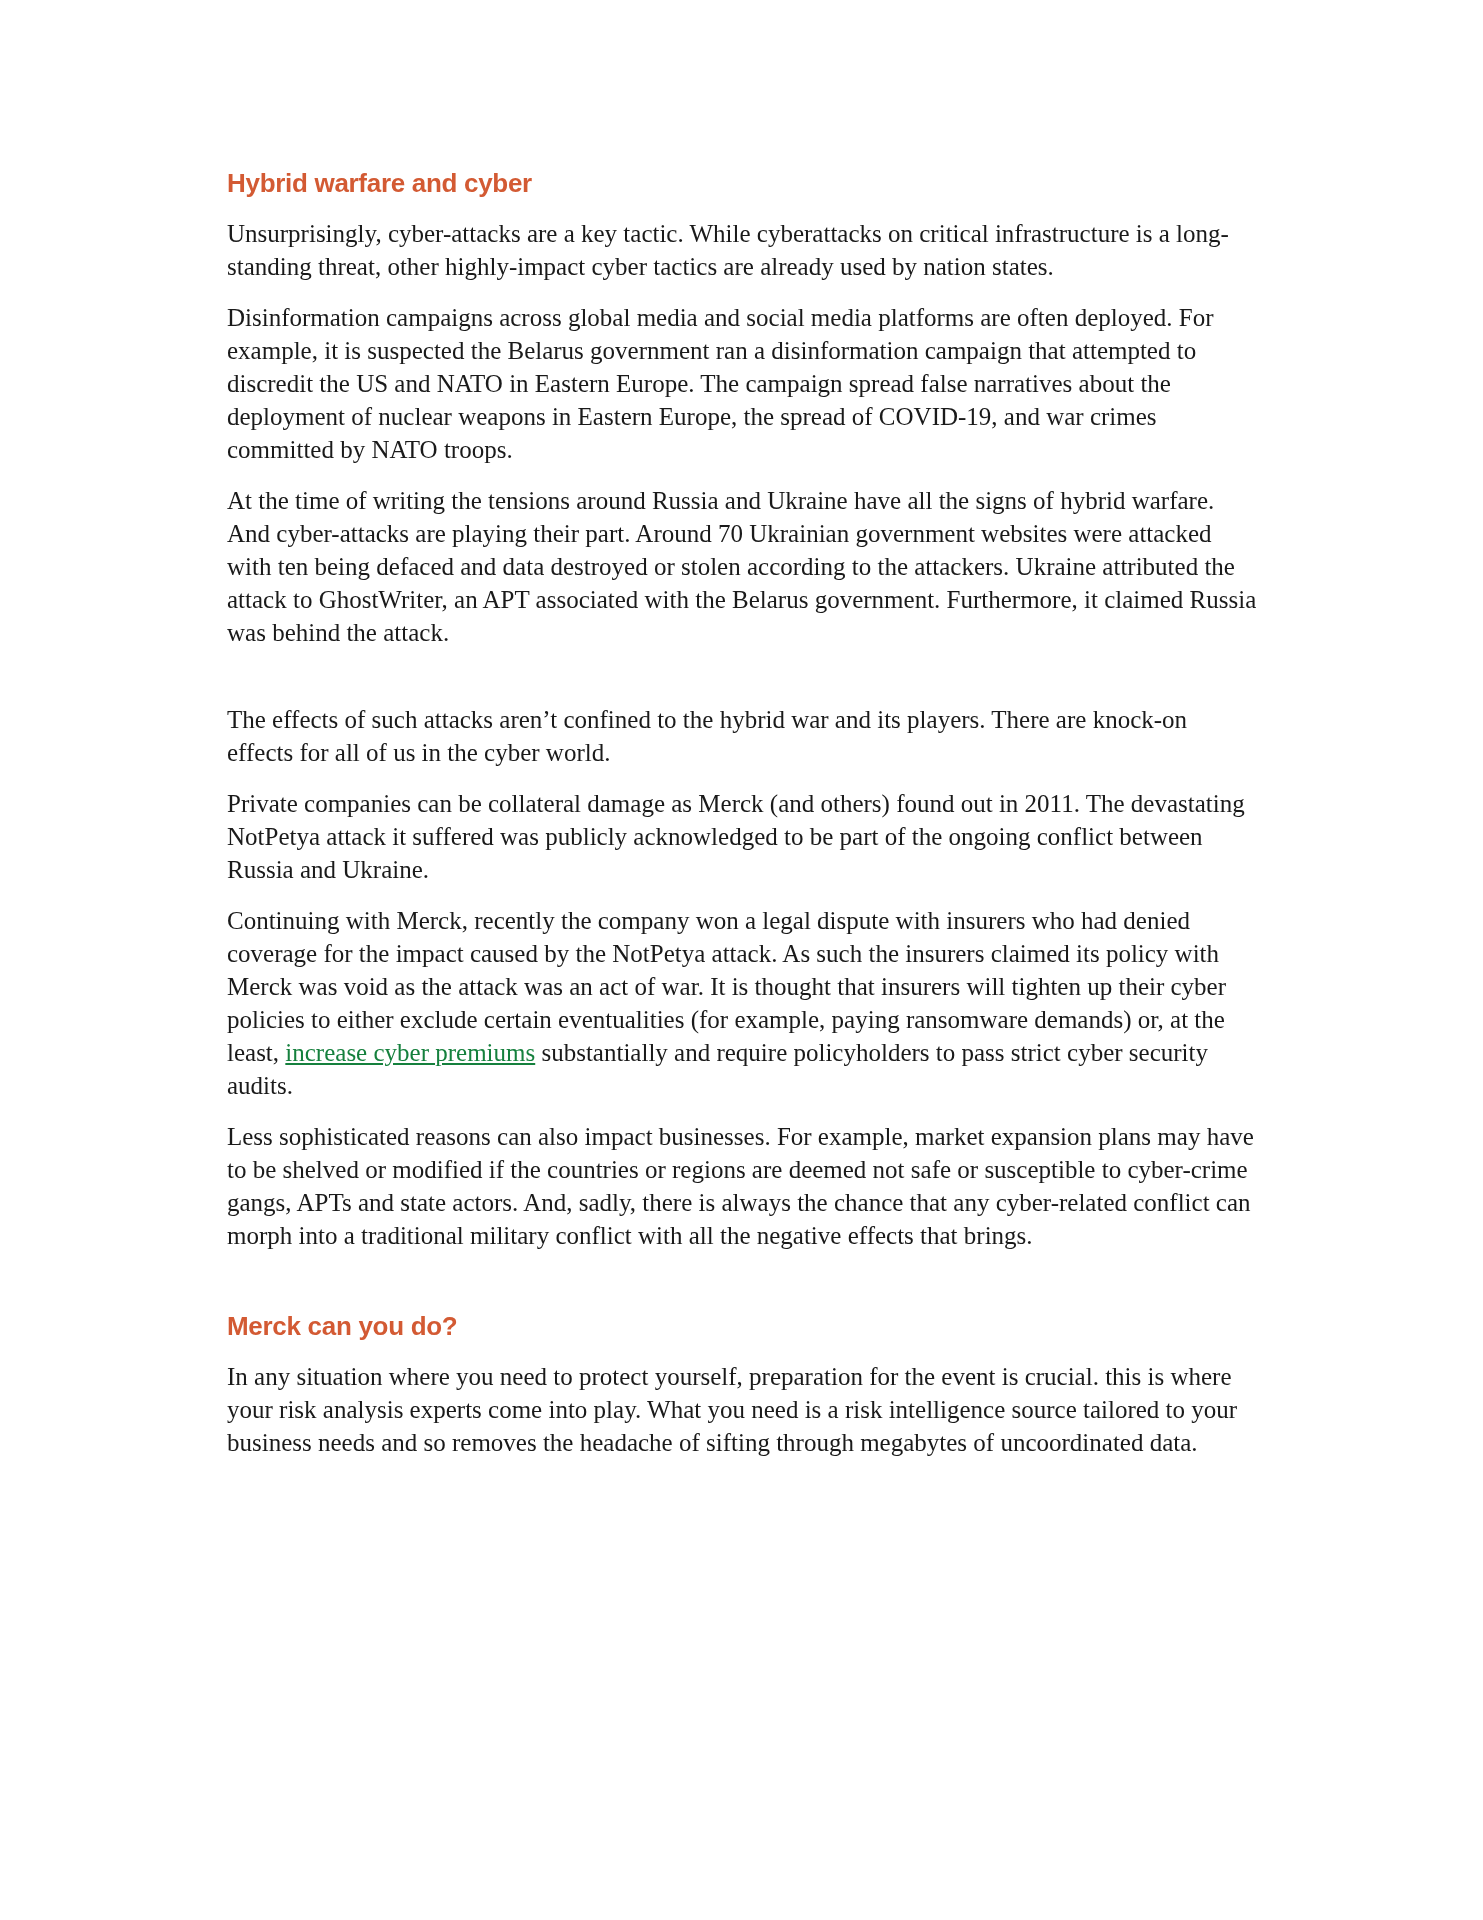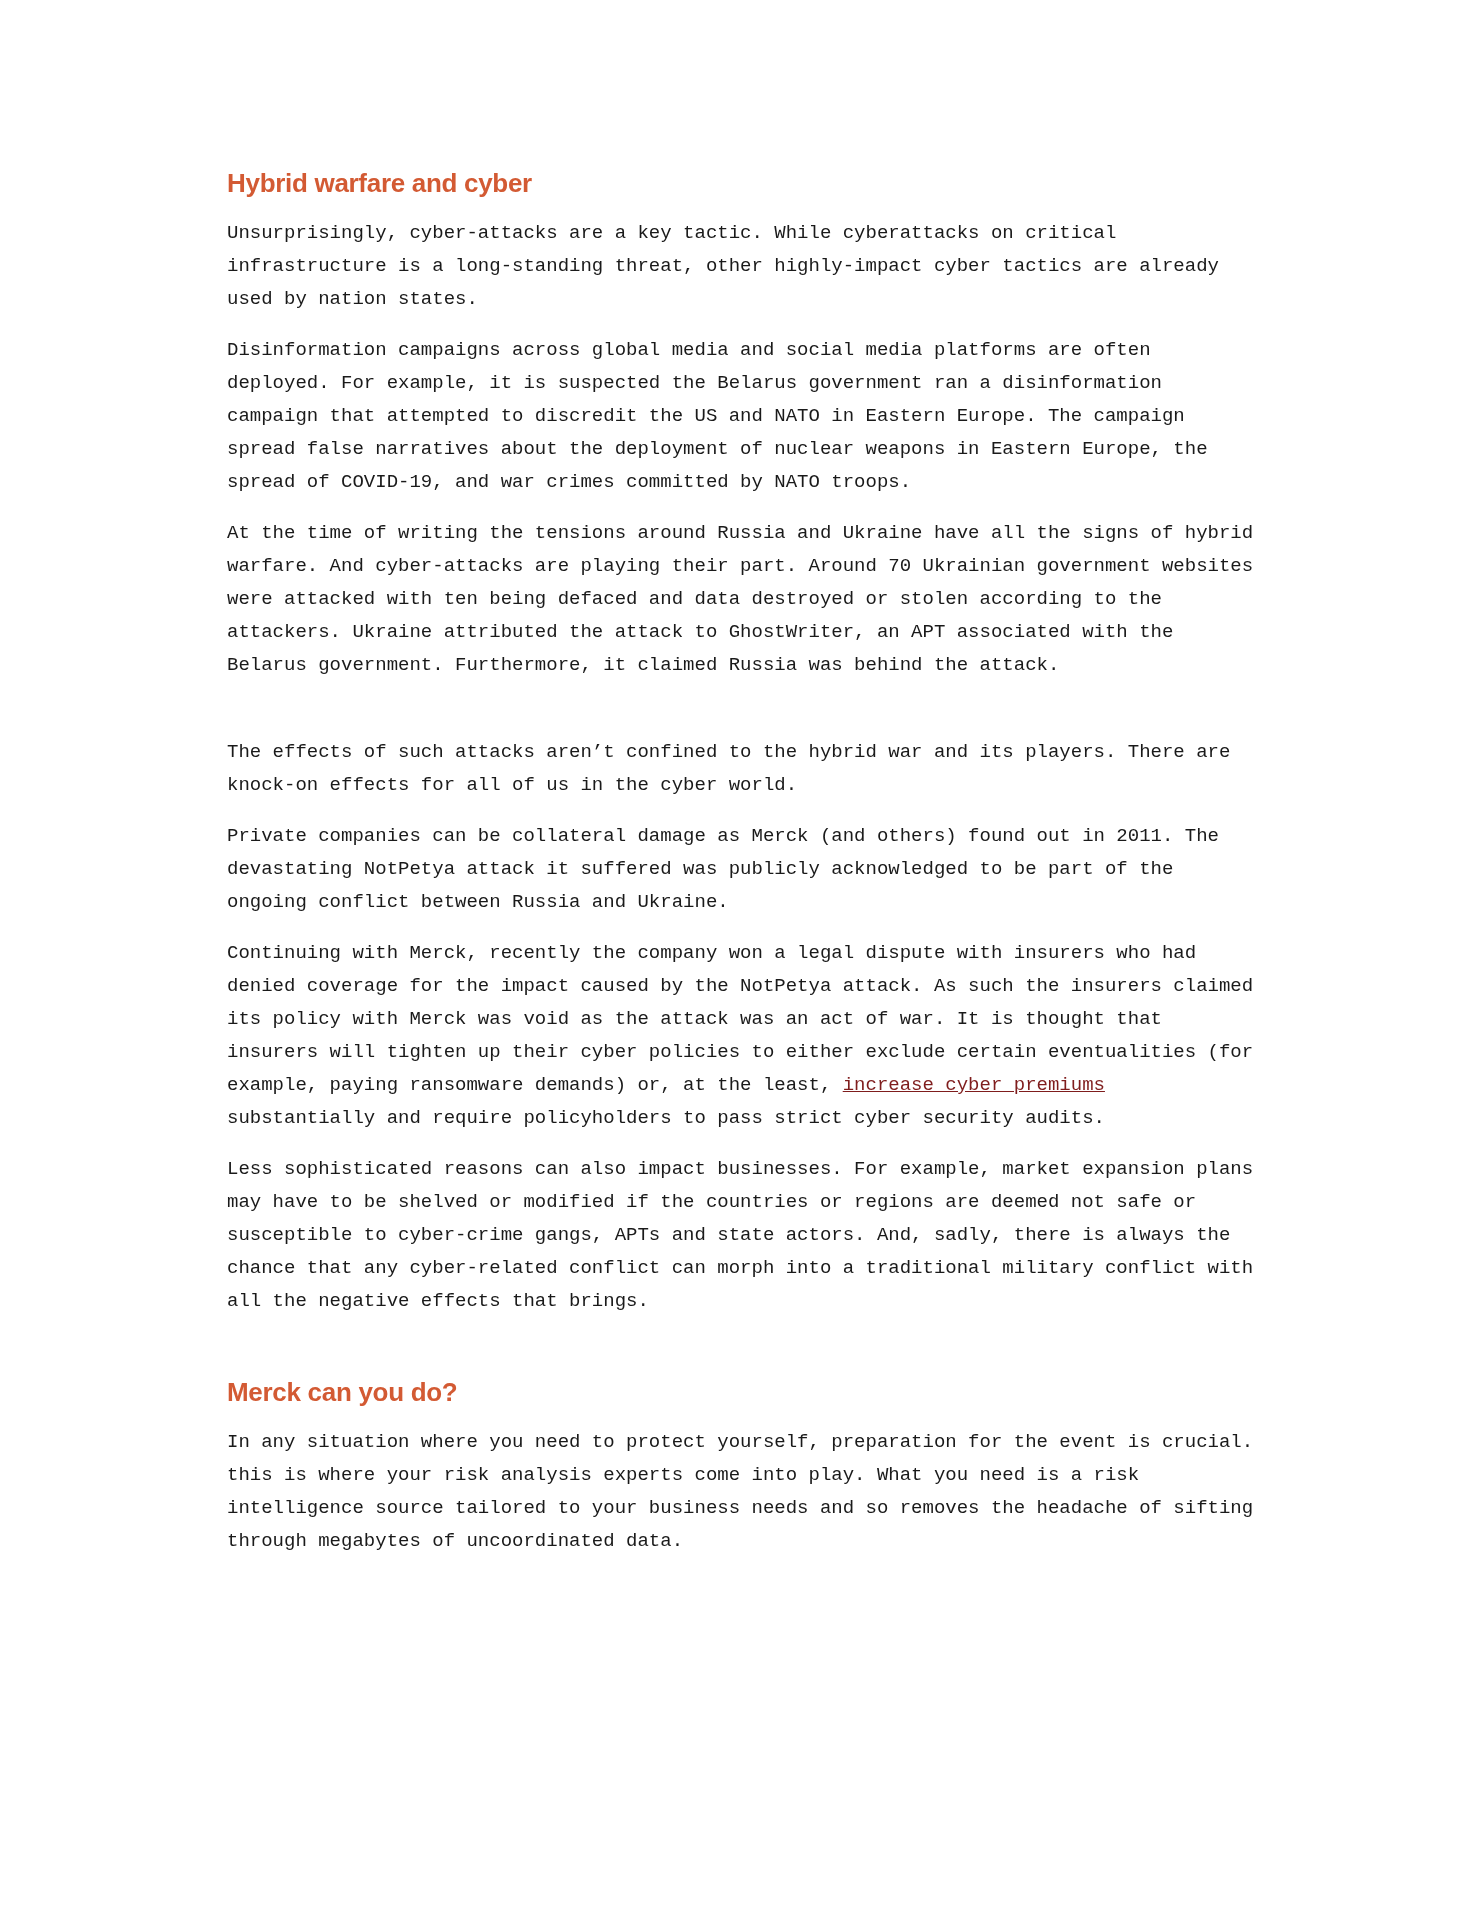--- a/index.html
+++ b/index.html
@@ -7,7 +7,7 @@
   .page { position: absolute; left: 227px; top: 163px; width: 1030px; }
   h2 { font-family: "Liberation Sans", sans-serif; font-weight: 700; color: #D35A33;
        font-size: 26px; margin: 0 0 14px 0; line-height: 40px; letter-spacing: -0.3px; }
-  p { font-family: Liberation Mono, monospace; font-size: 19px; line-height: 33px;
+  p { font-family: Liberation Serif, serif; font-size: 25px; line-height: 33px;
       color: #1a1a1a; margin: 0 0 18px 0; }
   .section { margin-bottom: 54px; }
   a { color: #7f1d1d; text-decoration: underline; text-align: center; }

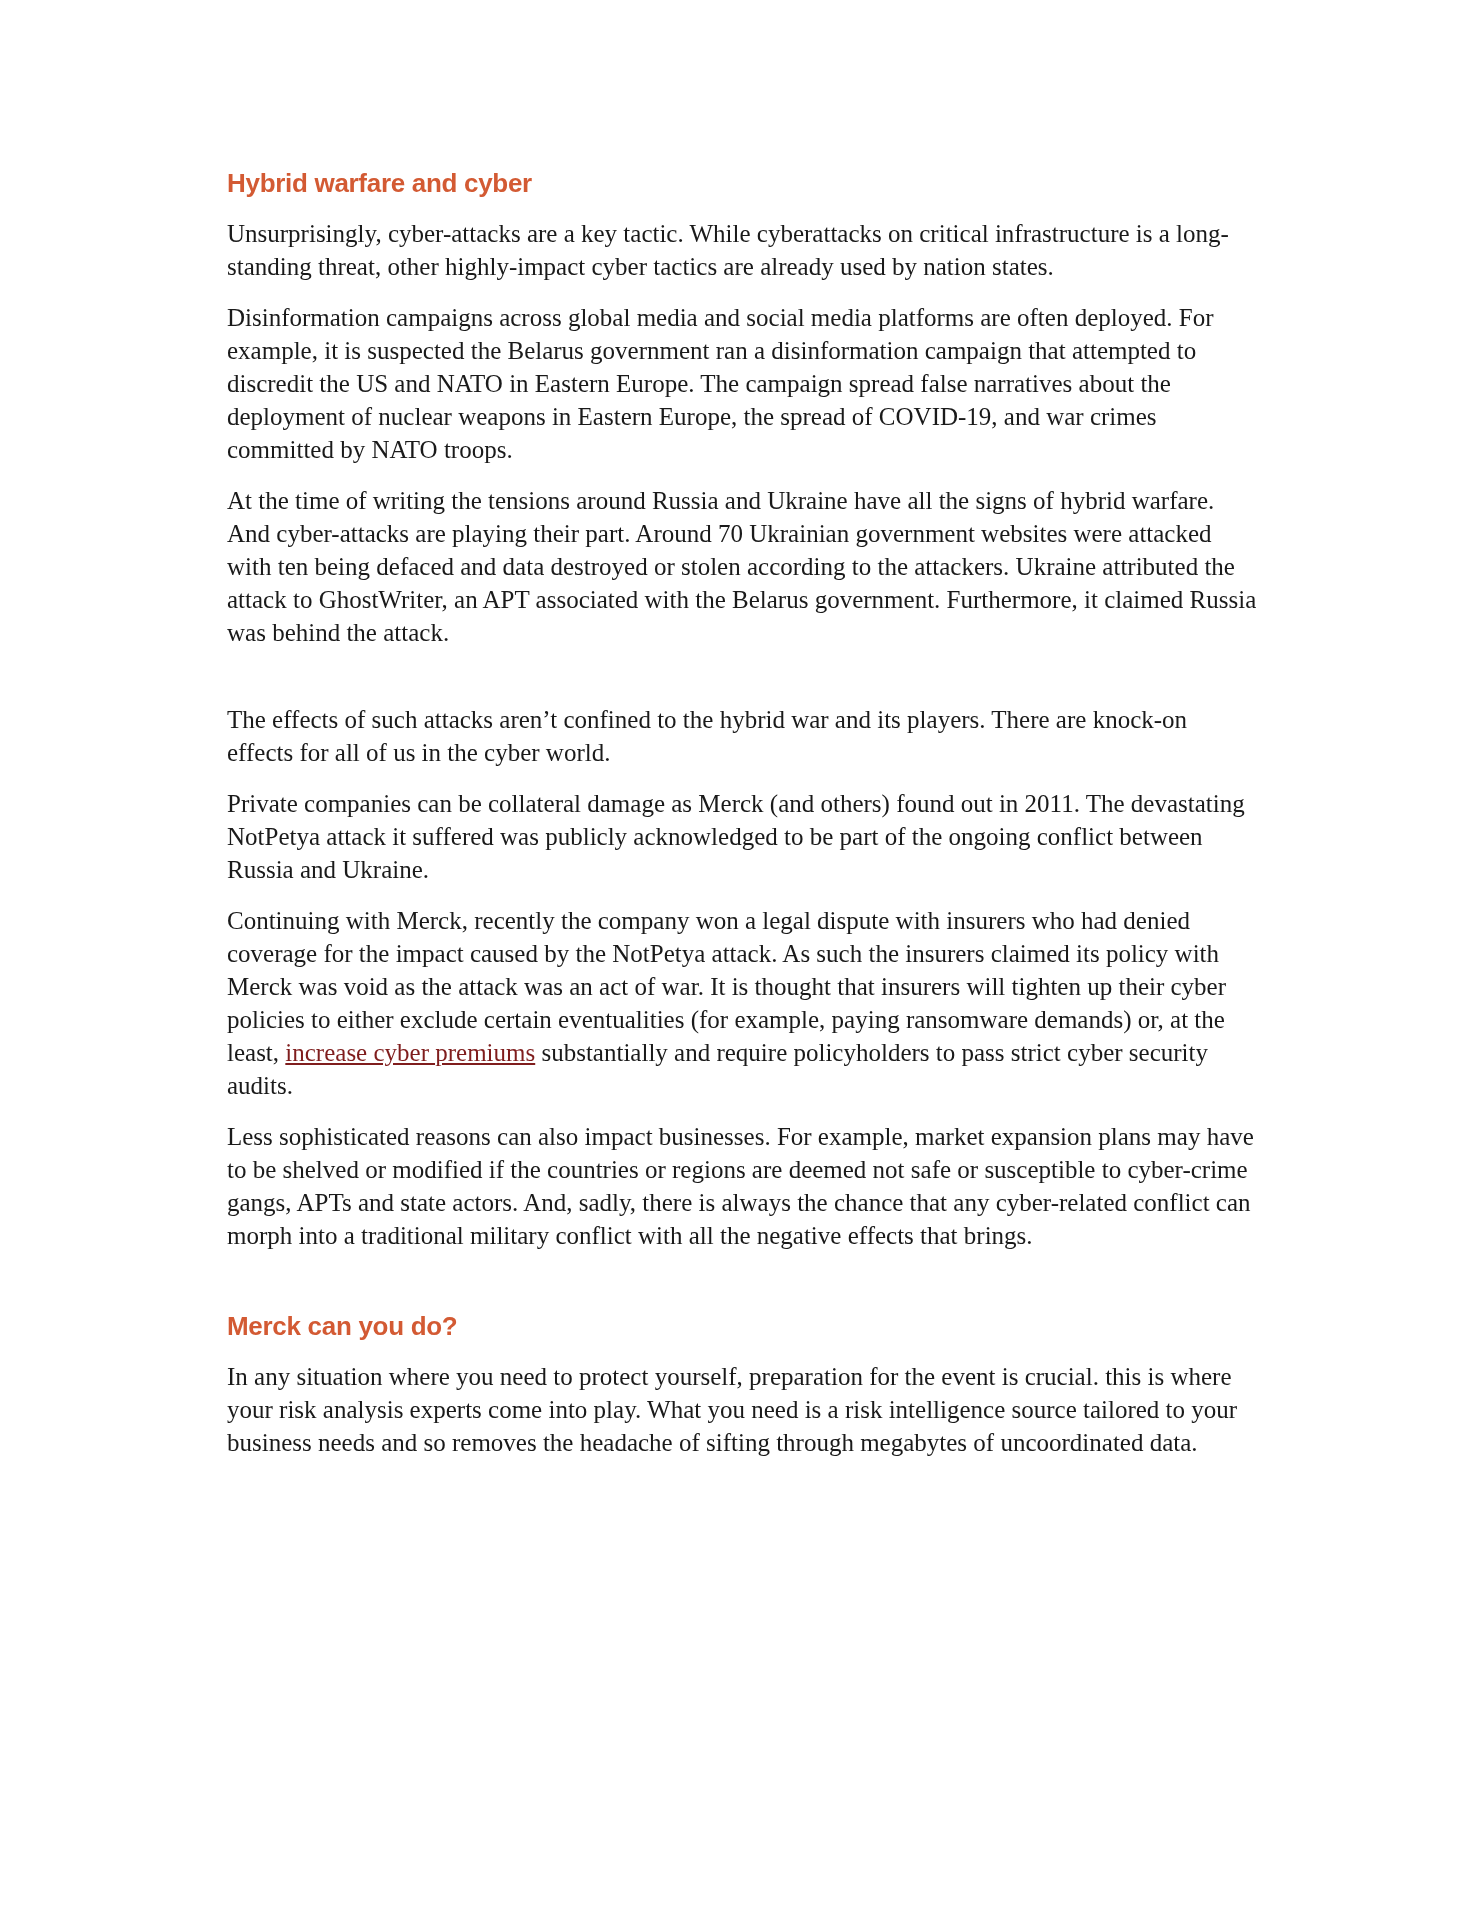--- a/index.html
+++ b/index.html
@@ -10,7 +10,7 @@
   p { font-family: Liberation Serif, serif; font-size: 25px; line-height: 33px;
       color: #1a1a1a; margin: 0 0 18px 0; }
   .section { margin-bottom: 54px; }
-  a { color: #7f1d1d; text-decoration: underline; text-align: center; }
+  a { color: #15803d; text-decoration: underline; text-align: center; }
 </style>
 </head>
 <body>

